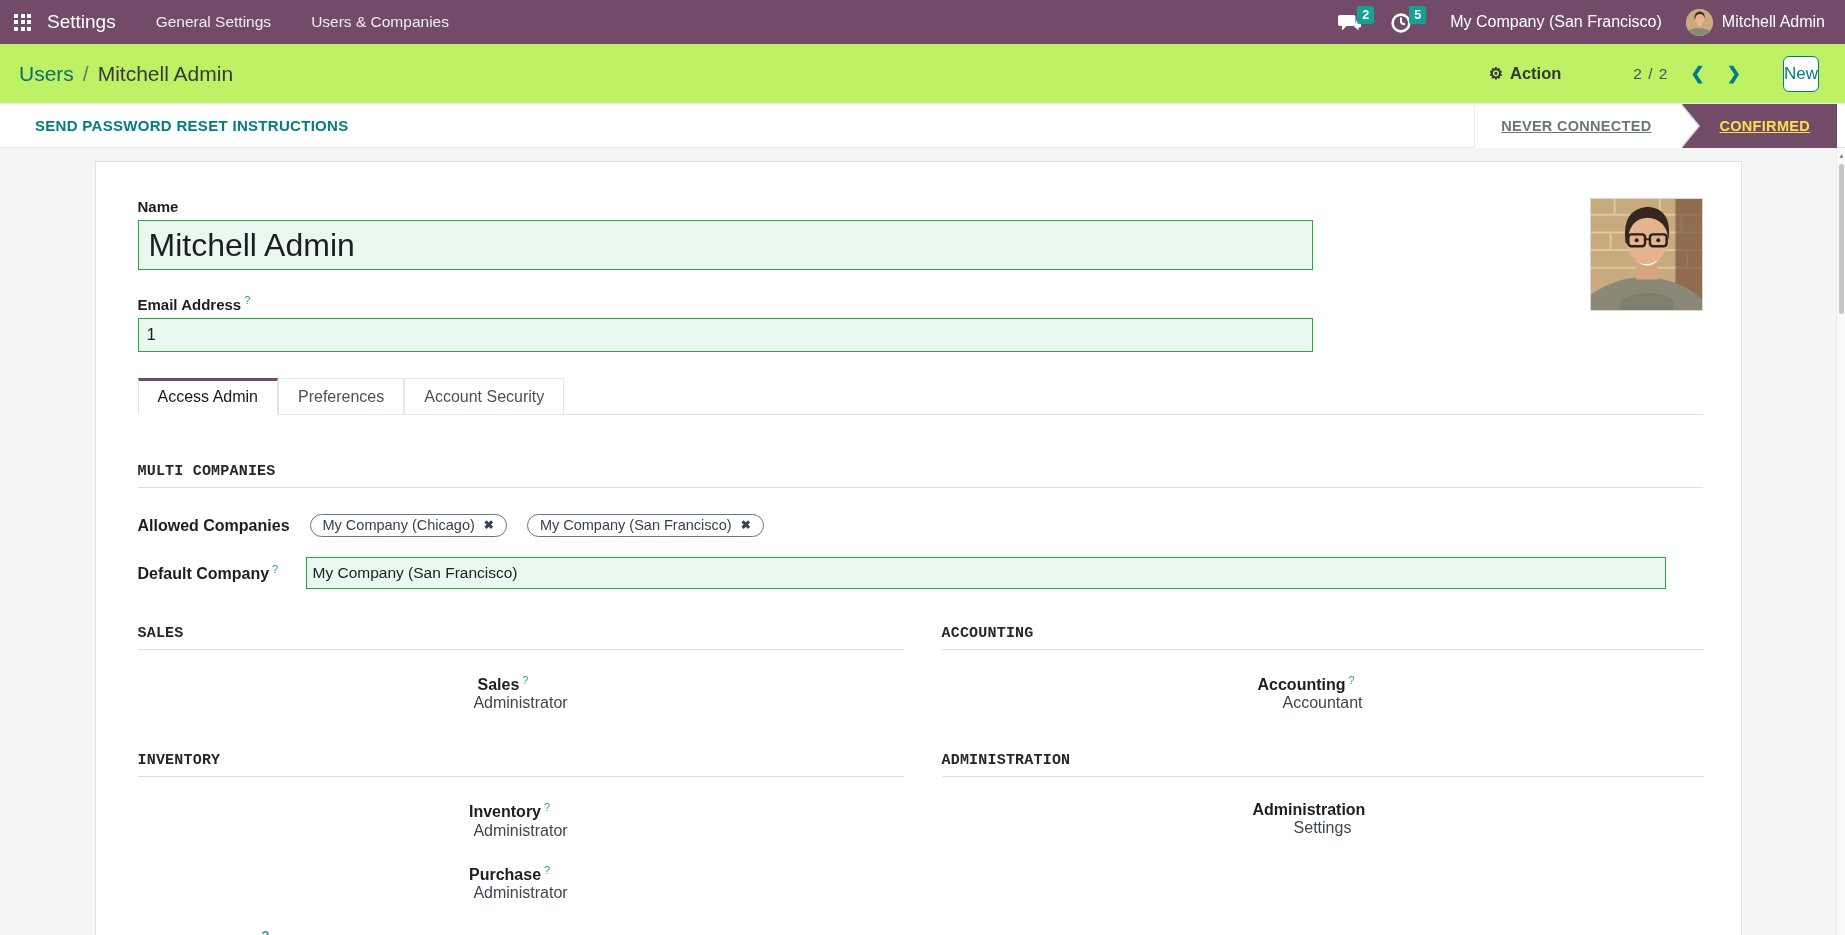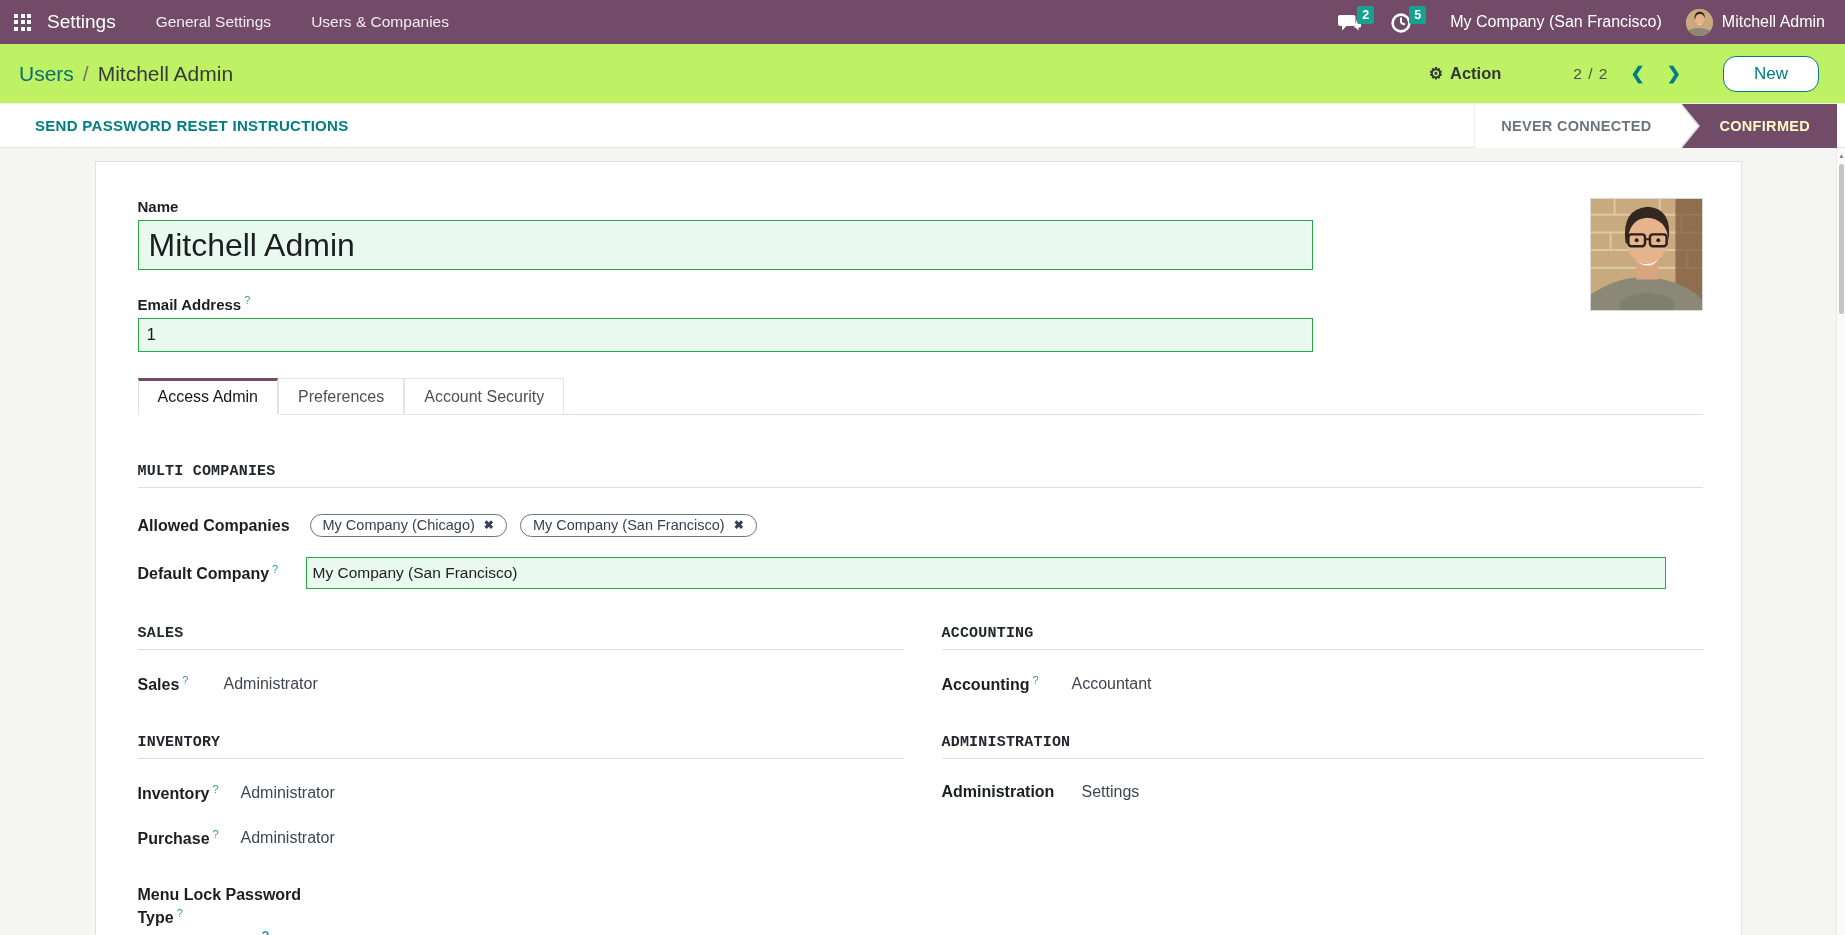--- a/index.html
+++ b/index.html
@@ -38,7 +38,7 @@
   .pager-value { font-size:15.5px; color:#495057; letter-spacing:1px; }
   .chev { color:#017E84; font-size:17px; font-weight:700; cursor:pointer; }
   .new-btn { margin-left:42px; background:#fff; border:1px solid #017E84; color:#017E84;
-             font-size:17px; padding:7px 30px; border-radius:13px; cursor:pointer;
+             font-size:17px; padding:7px 0; border-radius:6px; cursor:pointer;
              font-family:"Liberation Sans", sans-serif; }
 
   

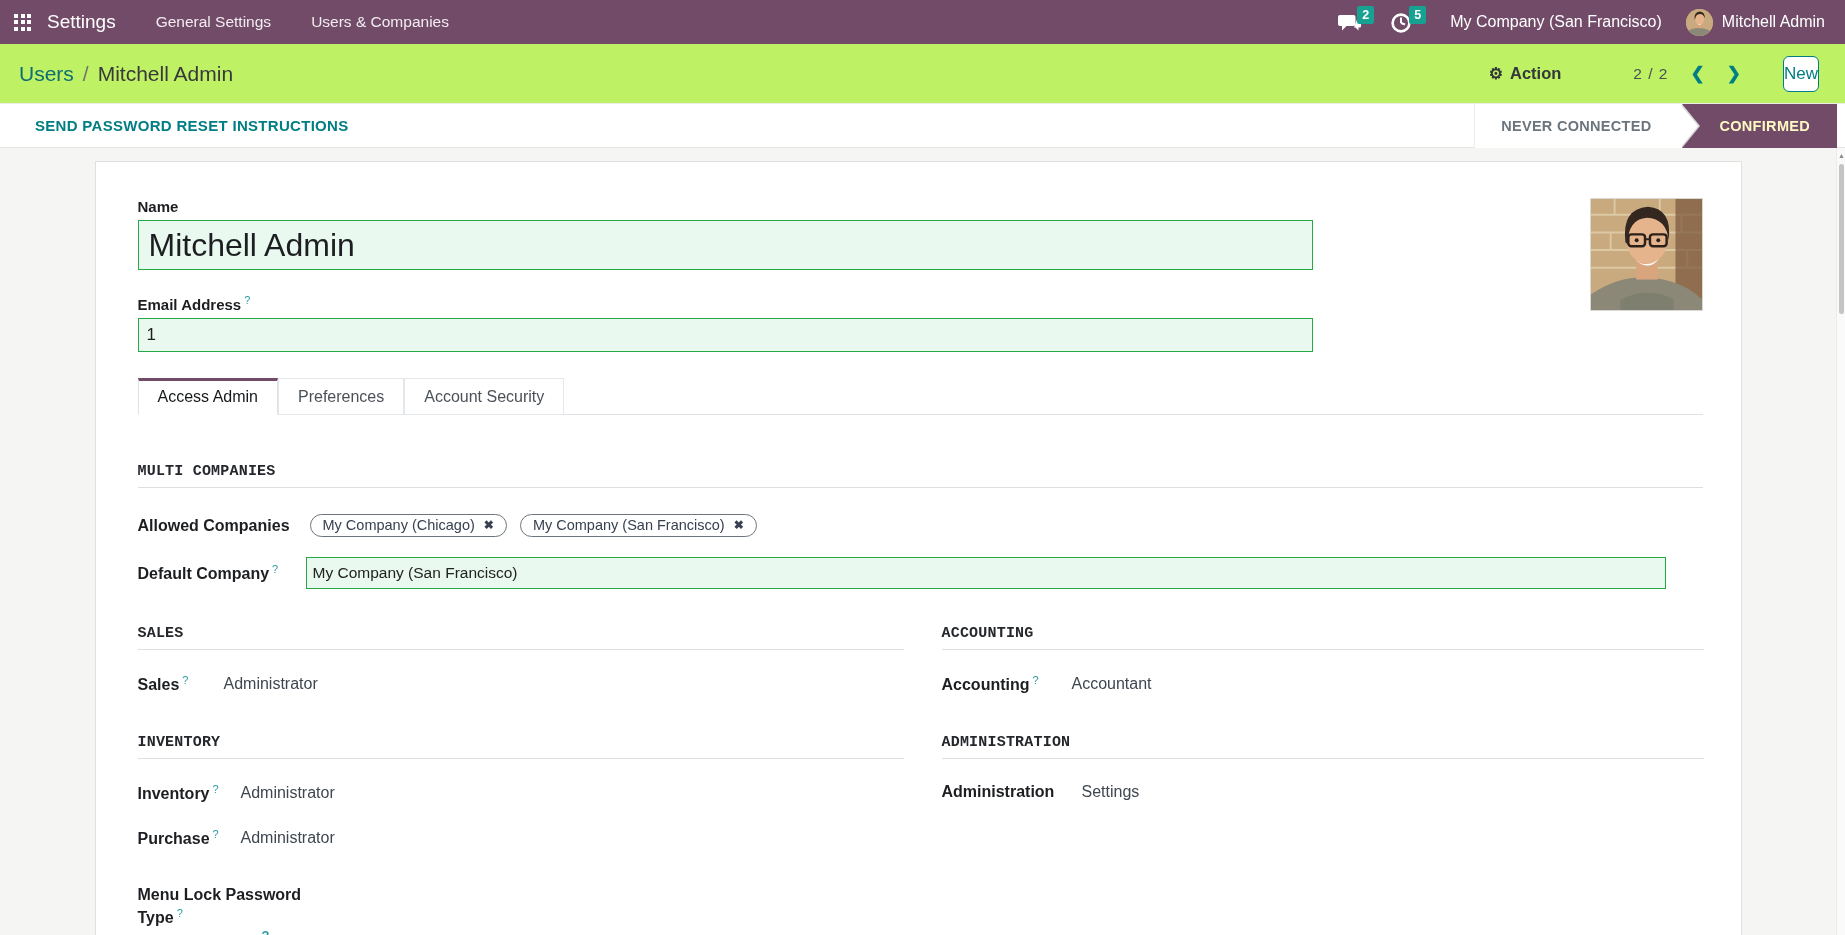--- a/index.html
+++ b/index.html
@@ -47,7 +47,7 @@
   .reset-btn { background:none; border:none; color:#017E84; font-weight:700; font-size:15px;
                letter-spacing:.3px; cursor:pointer; font-family:"Liberation Sans", sans-serif; }
   .steps { margin-left:auto; display:flex; height:44px; margin-right:8px; }
-  .step { display:flex; align-items:center; font-size:14.5px; font-weight:700; letter-spacing:.3px; cursor:pointer; }
+  .step { display:flex; align-items:center; font-size:14.5px; font-weight:700; letter-spacing:.3px; cursor:pointer;text-decoration:underline; }
   .step-inactive { color:#6c757d; background:#fff; border-left:1px solid #ededed;
                    padding:0 30px 0 26px; position:relative; z-index:2; }
   .step-inactive::before { content:""; position:absolute; right:-18px; top:0;

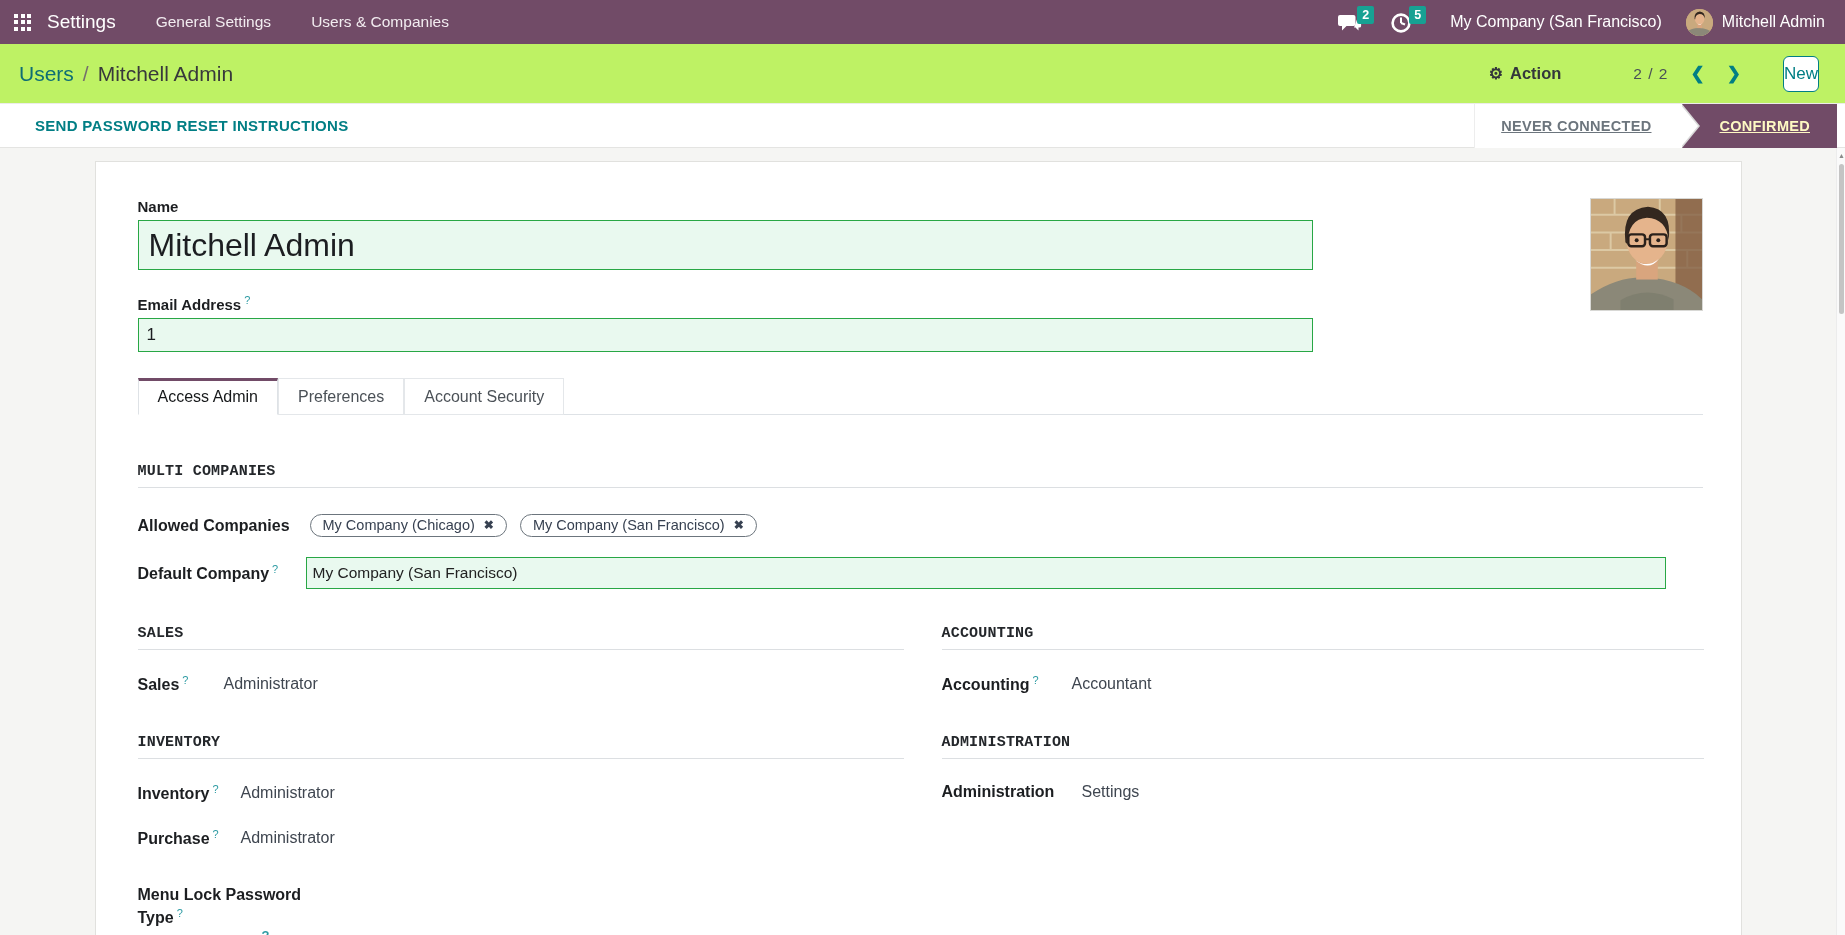--- a/index.html
+++ b/index.html
@@ -54,7 +54,7 @@
      border-top:22px solid transparent; border-bottom:22px solid transparent; border-left:18px solid #d9d9d9; }
   .step-inactive::after { content:""; position:absolute; right:-16px; top:0;
      border-top:22px solid transparent; border-bottom:22px solid transparent; border-left:18px solid #fff; }
-  .step-active { background:#714B67; color:#fef9c3; padding:0 27px 0 38px; }
+  .step-active { background:#714B67; color:#fde047; padding:0 27px 0 38px; }
 
   
   .scrollbar { position:absolute; right:0; top:148px; bottom:0; width:9px; background:#fafafa;

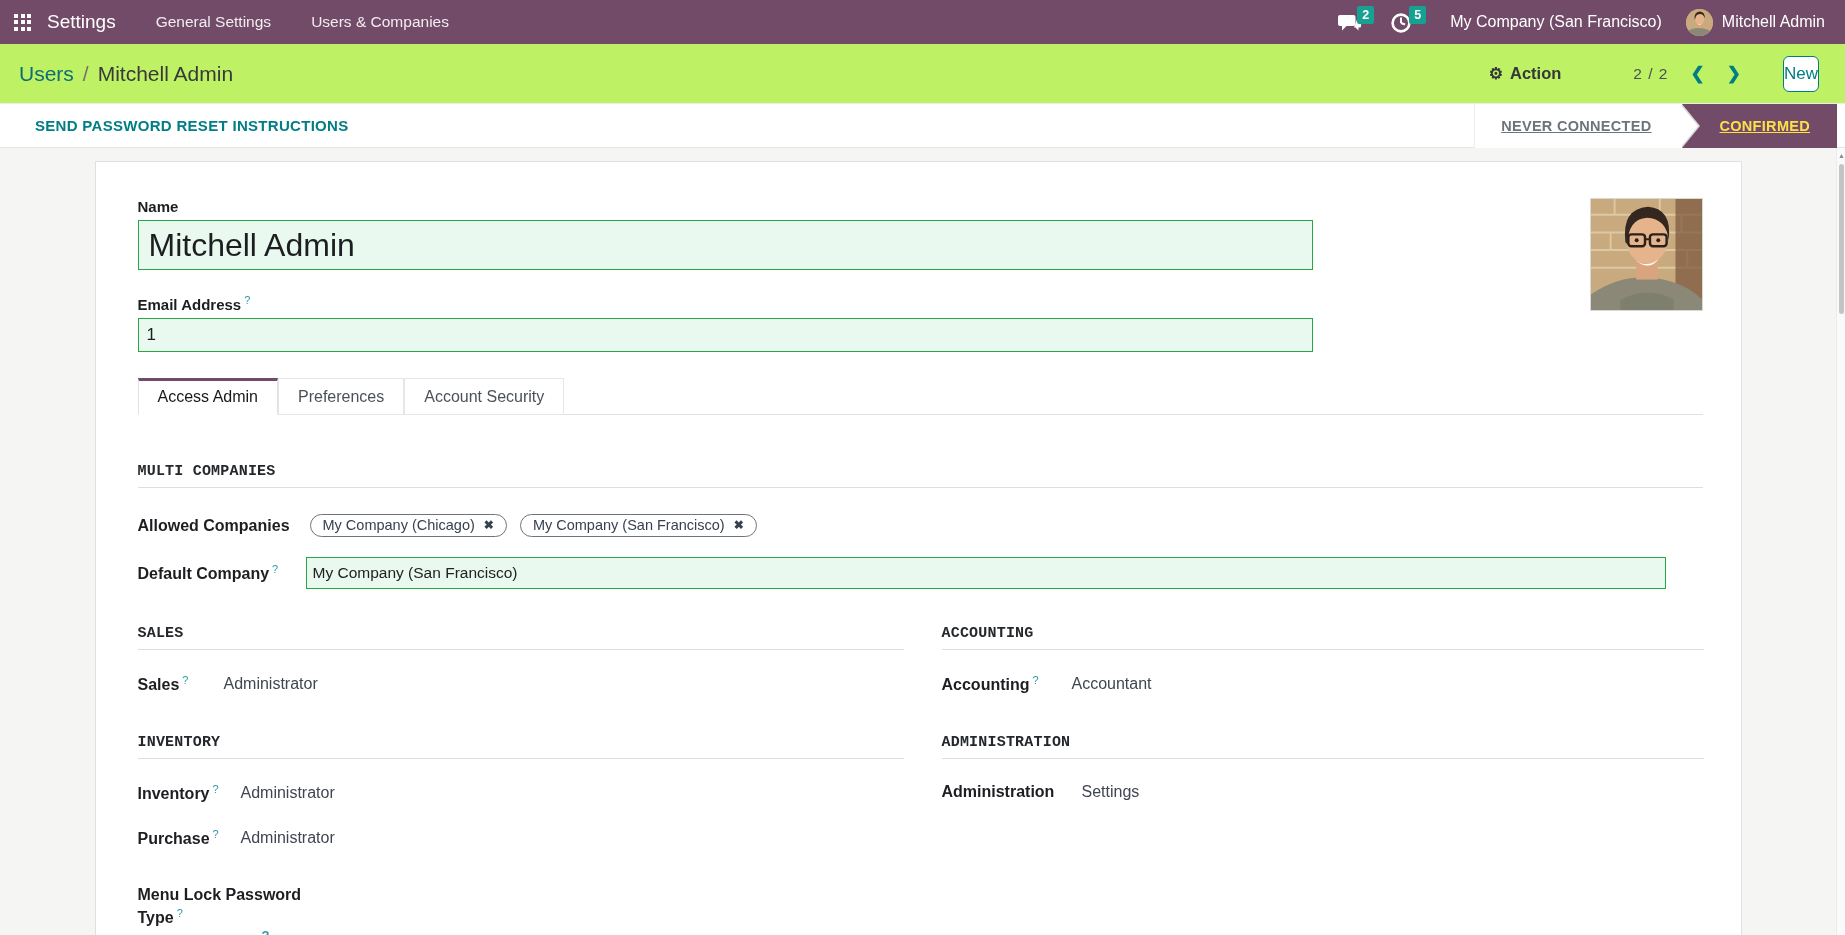--- a/index.html
+++ b/index.html
@@ -97,7 +97,7 @@
 
   .mc-row { display:flex; align-items:center; margin-top:26px; }
   .lblcell { width:172px; flex-shrink:0; font-size:16px; font-weight:700; color:#1c1e21; }
-  .tags { display:flex; gap:13px; }
+  .tags { display:flex; gap:20px; }
   .tag { display:flex; align-items:center; gap:9px; border:1px solid #6c757d; border-radius:20px;
          background:#fff; padding:2px 12px 3px; font-size:14.5px; color:#374151; cursor:pointer; }
   .tag-close { font-size:12px; font-weight:700; color:#374151; cursor:pointer; }

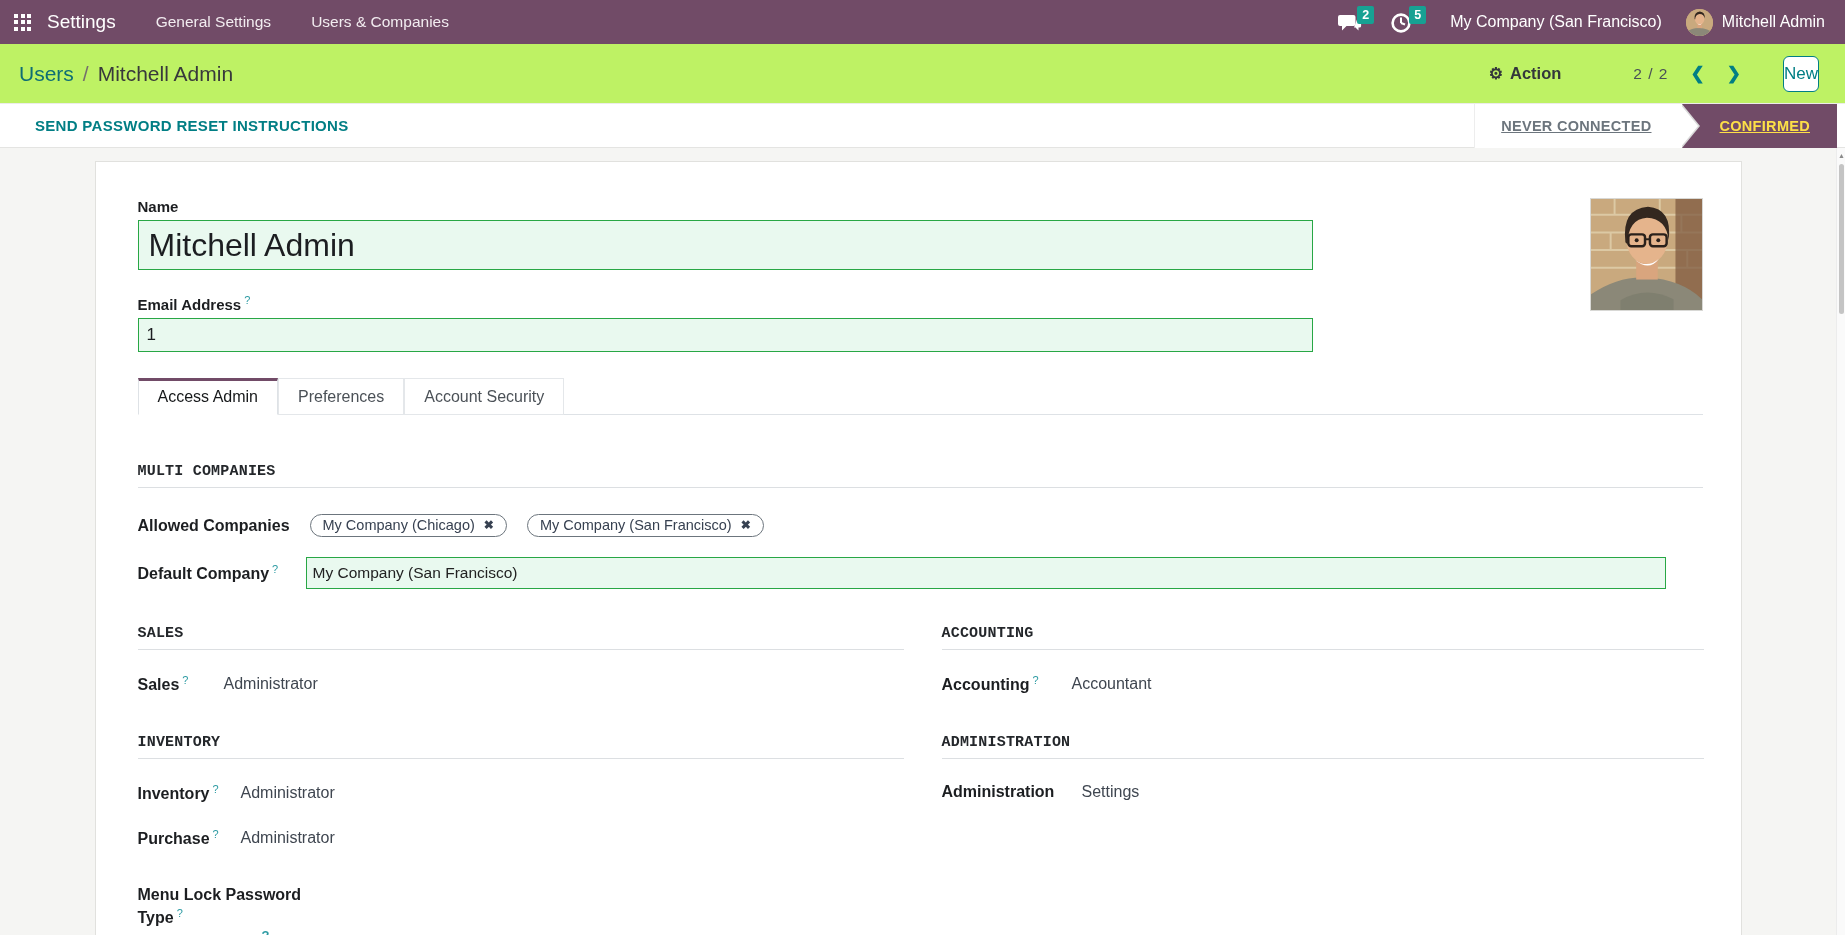--- a/index.html
+++ b/index.html
@@ -106,7 +106,7 @@
 
   .columns { margin-top:36px; display:grid; grid-template-columns:766px 762px; column-gap:38px; }
   .fgroup { margin-bottom:40px; }
-  .frow { display:flex; align-items:center; margin-top:24px; }
+  .frow { display:flex; align-items:center; margin-top:24px;flex-direction:column; }
   .frow .val { font-size:16px; color:#3f4650; cursor:pointer; }
   .lw70  { width:86px;  flex-shrink:0; }
   .lw103 { width:103px; flex-shrink:0; }

